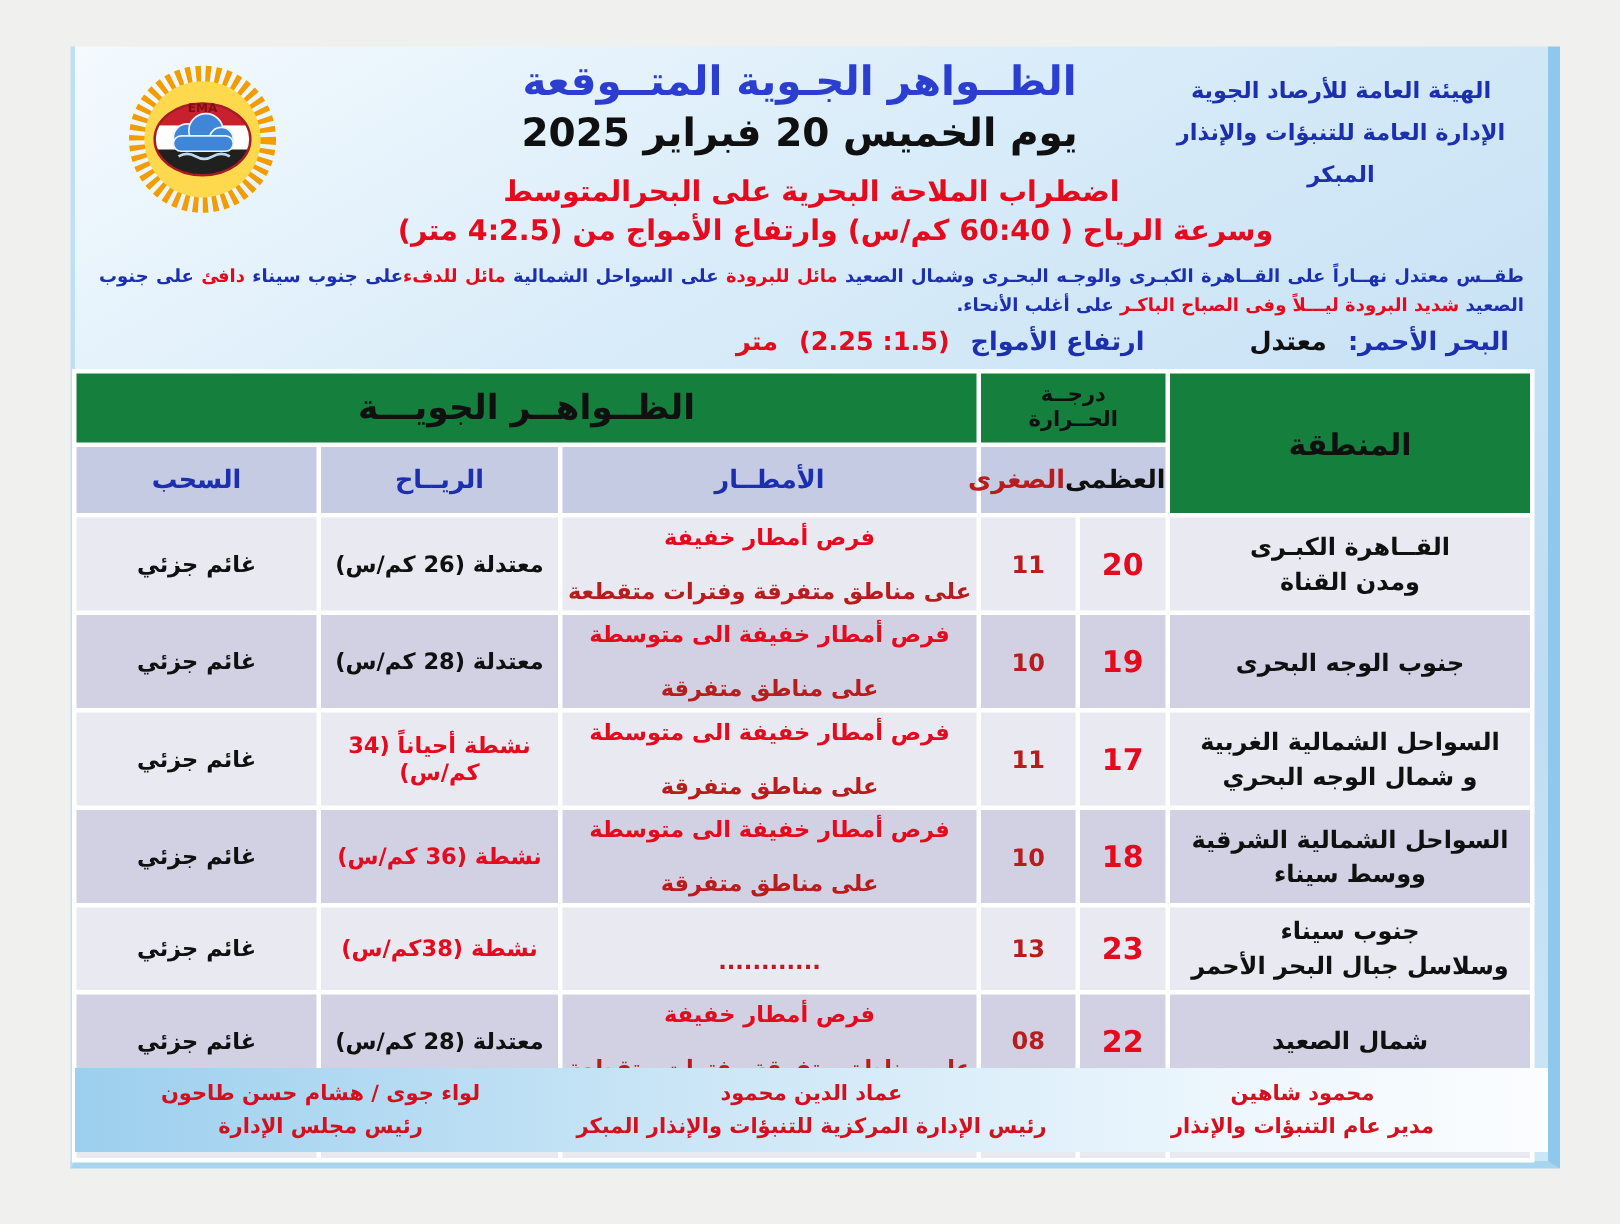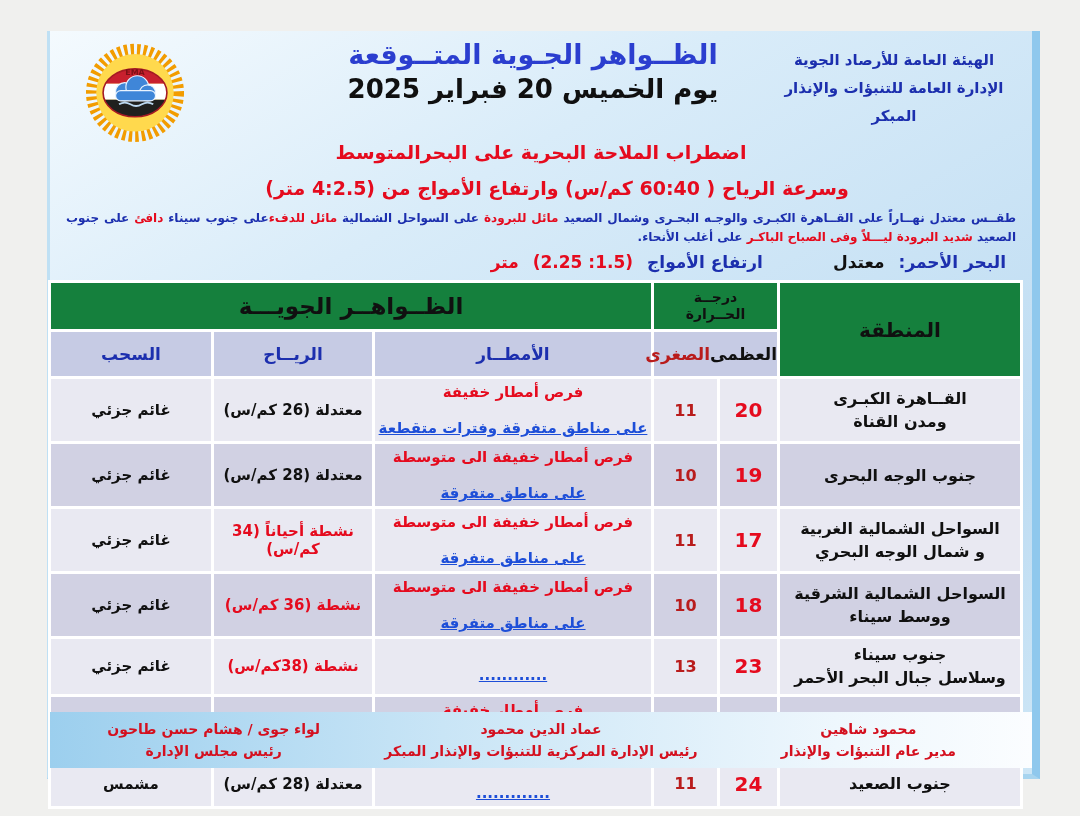--- a/index.html
+++ b/index.html
@@ -22,7 +22,7 @@
   .main-title { color:#2b3ecf; font-weight:bold; font-size:27px; letter-spacing:0; }
   .date-line  { color:#101010; font-weight:bold; font-size:26px; margin-top:4px; }
   .alert { text-align:center; color:#e50b1e; font-weight:bold; font-size:19px; }
-  .alert-1 { margin-top:110px; }
+  .alert-1 { margin-top:86px; }
   .alert-2 { margin-top:14px;padding-left:32px; }
 
   .forecast-par { margin:10px 16px 0 16px; text-align:justify; font-size:12px;

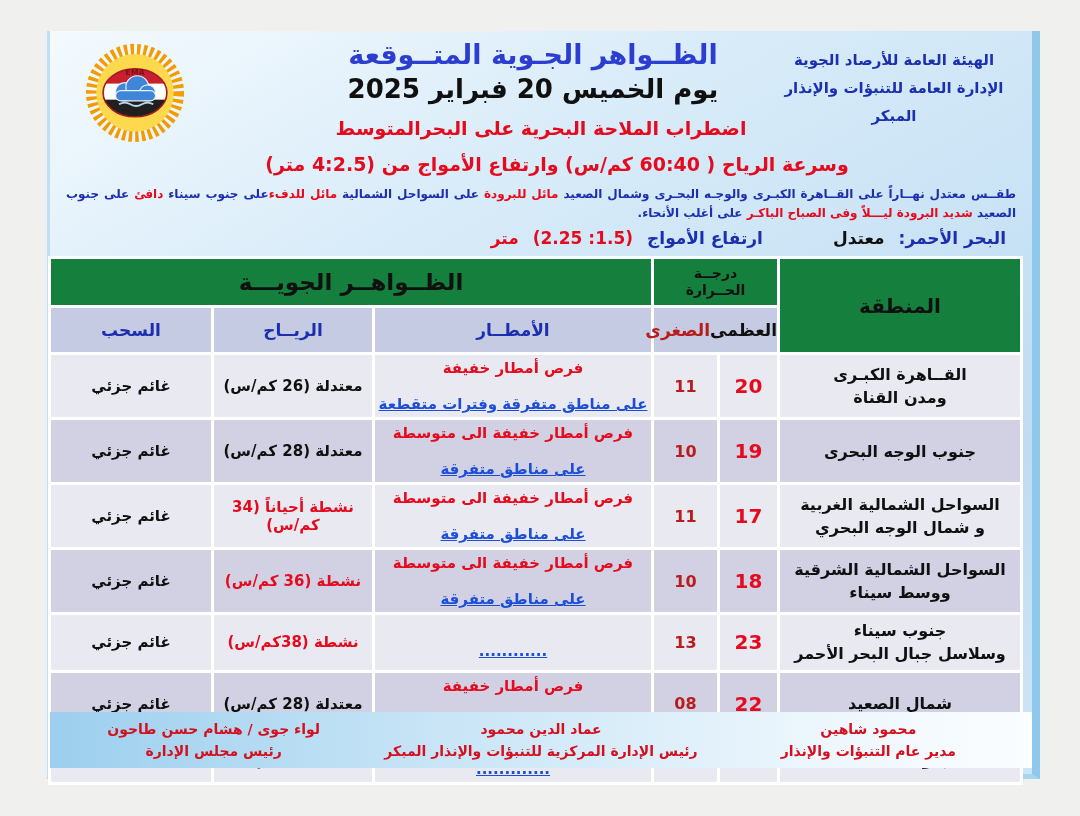--- a/index.html
+++ b/index.html
@@ -23,7 +23,7 @@
   .date-line  { color:#101010; font-weight:bold; font-size:26px; margin-top:4px; }
   .alert { text-align:center; color:#e50b1e; font-weight:bold; font-size:19px; }
   .alert-1 { margin-top:86px; }
-  .alert-2 { margin-top:14px;padding-left:32px; }
+  .alert-2 { margin-top:4px;padding-left:32px; }
 
   .forecast-par { margin:10px 16px 0 16px; text-align:justify; font-size:12px;
                   font-weight:bold; line-height:1.55; color:#1c2fae; }

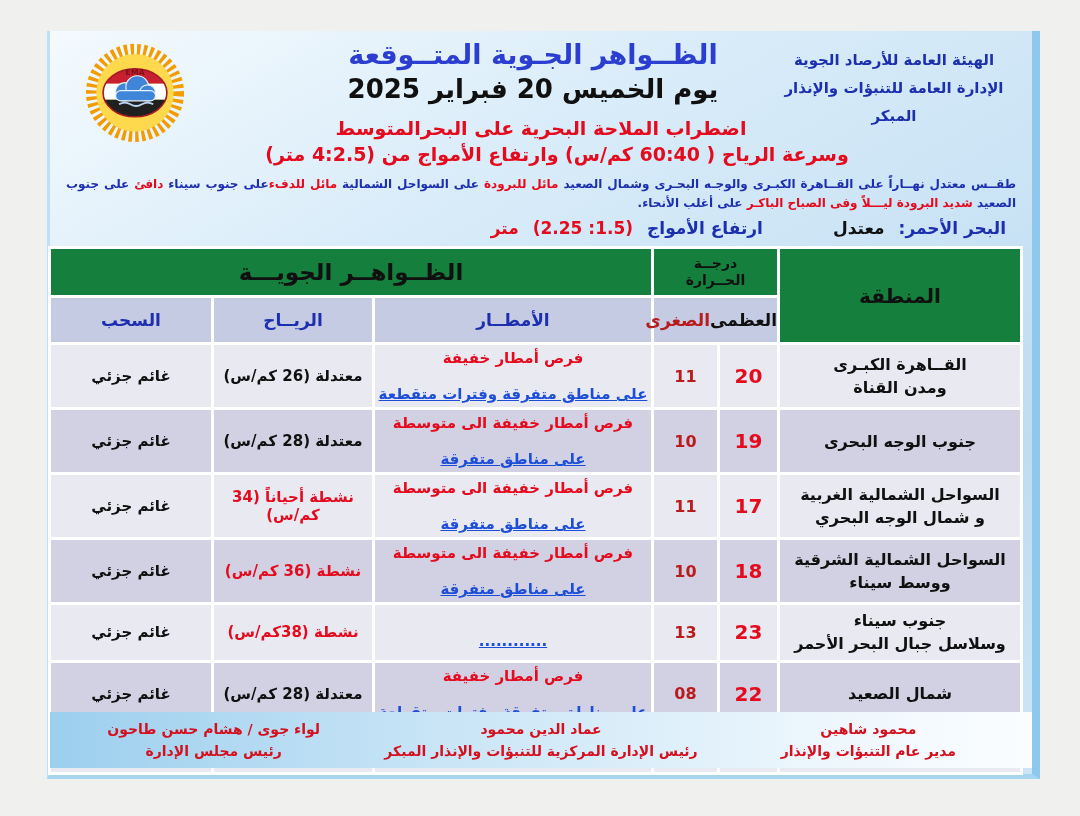--- a/index.html
+++ b/index.html
@@ -64,7 +64,7 @@
   td.cell-region { font-size:16px; line-height:1.45; }
   td.cell-tmax { color:#e50b1e; font-size:20px; }
   td.cell-tmin { color:#b91c1c; font-size:16px; }
-  .rain1 { color:#e50b1e; } .rain2 { color:#1d4ed8; margin-top:18px;text-decoration:underline; }
+  .rain1 { color:#e50b1e; } .rain2 { color:#b91c1c; margin-top:18px; }
   td.cell-wind.wind-red { color:#e50b1e; }
 
   

